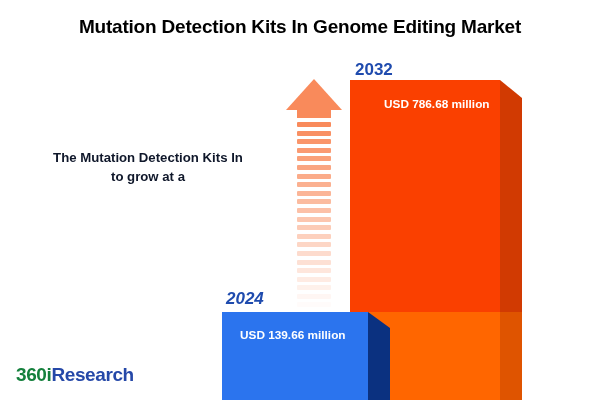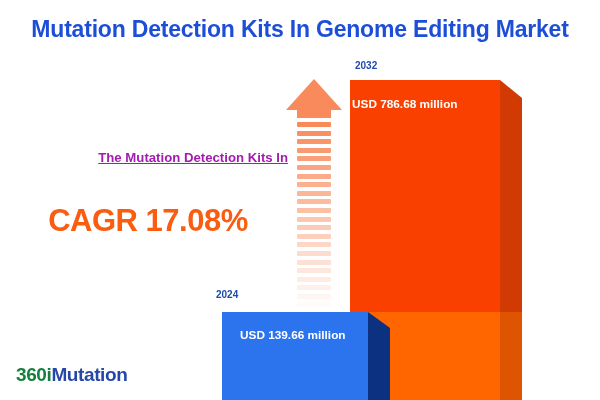--- a/index.html
+++ b/index.html
@@ -28,9 +28,9 @@
     top: 16px;
     width: 600px;
     text-align: center;
-    font-size: 23px;
-    font-weight: bold;
-    color: #1d4ed8;
+    font-size: 19px;
+    font-weight: bold;
+    color: #000000;
     letter-spacing: -0.2px;
     white-space: nowrap;
   }

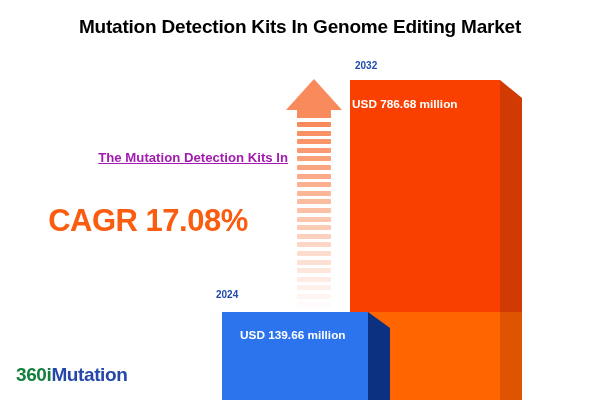--- a/index.html
+++ b/index.html
@@ -126,7 +126,7 @@
   }
   .bar-year {
     position: absolute;
-    font-size: 10px;
+    font-size: 17px;
     font-weight: bold;
     color: #1f4bae;
     white-space: nowrap;

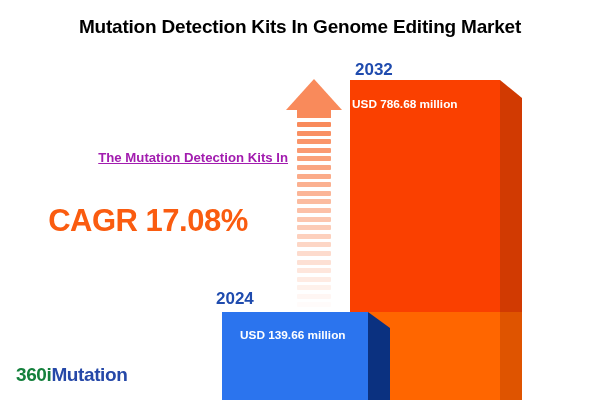--- a/index.html
+++ b/index.html
@@ -166,7 +166,7 @@
     background: #df5400;
   }
   #bar-2032-value {
-    left: 352px;
+    left: 384px;
     top: 97px;
   }
   #bar-2032-year {

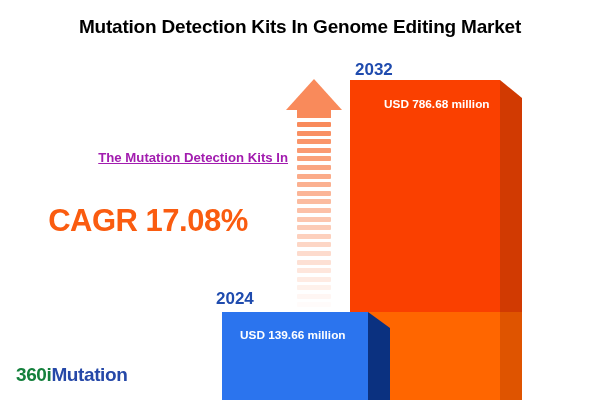--- a/index.html
+++ b/index.html
@@ -41,12 +41,11 @@
     left: 8px;
     top: 148px;
     width: 280px;
-    text-align: right;
+    text-align: center;
     font-size: 13.2px;
     font-weight: bold;
-    color: #a21caf;
+    color: #0f172a;
     line-height: 19px;
-    text-decoration: underline;
   }
   #cagr-value {
     position: absolute;

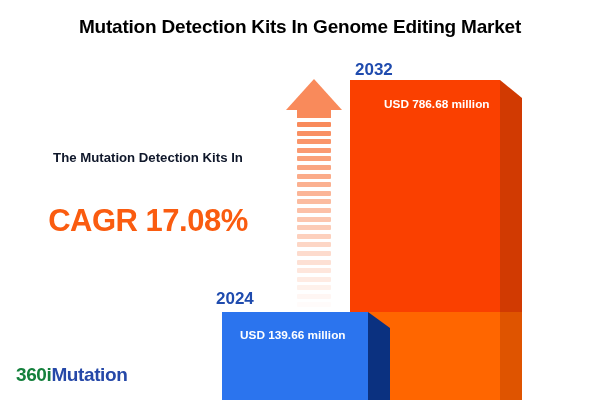--- a/index.html
+++ b/index.html
@@ -249,6 +249,7 @@
 
   <div id="statement">
     <div>The Mutation Detection Kits In</div>
+    <div>to grow at a</div>
   </div>
   <div id="cagr-value">CAGR 17.08%</div>
 

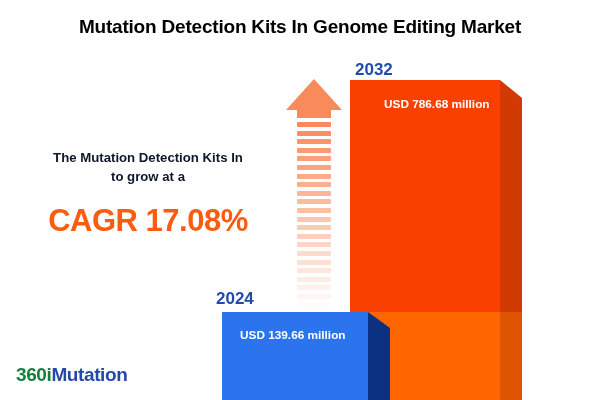--- a/index.html
+++ b/index.html
@@ -251,7 +251,6 @@
     <div>The Mutation Detection Kits In</div>
     <div>to grow at a</div>
   </div>
-  <div id="cagr-value">CAGR 17.08%</div>
 
   <div id="bar-2032-year" class="bar-year">2032</div>
   <div id="bar-2032" class="bar">

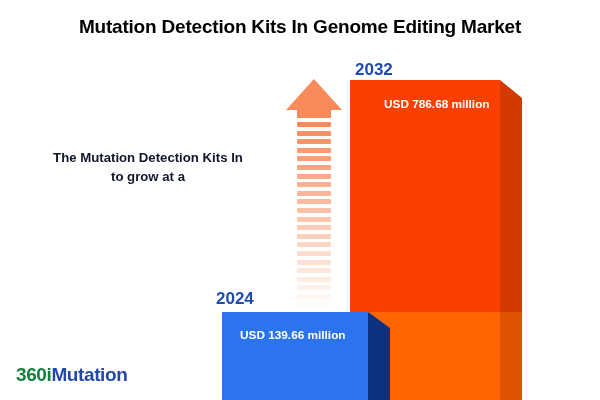--- a/index.html
+++ b/index.html
@@ -195,8 +195,9 @@
     top: 328px;
   }
   #bar-2024-year {
-    left: 216px;
+    left: 226px;
     top: 289px;
+    font-style: italic;
   }
 
   

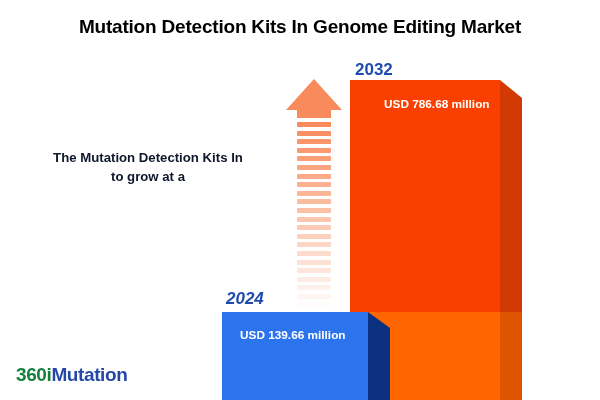--- a/index.html
+++ b/index.html
@@ -270,7 +270,7 @@
   <div id="bar-2024-value" class="bar-value">USD 139.66 million</div>
 
   <div id="logo">
-    <span class="logo-orange">360</span><span class="logo-orange">i</span><span class="logo-blue">Mutation</span>
+    <span class="logo-orange">360</span><span class="logo-orange">i</span><span class="logo-blue">Research</span>
   </div>
 
 </div>

